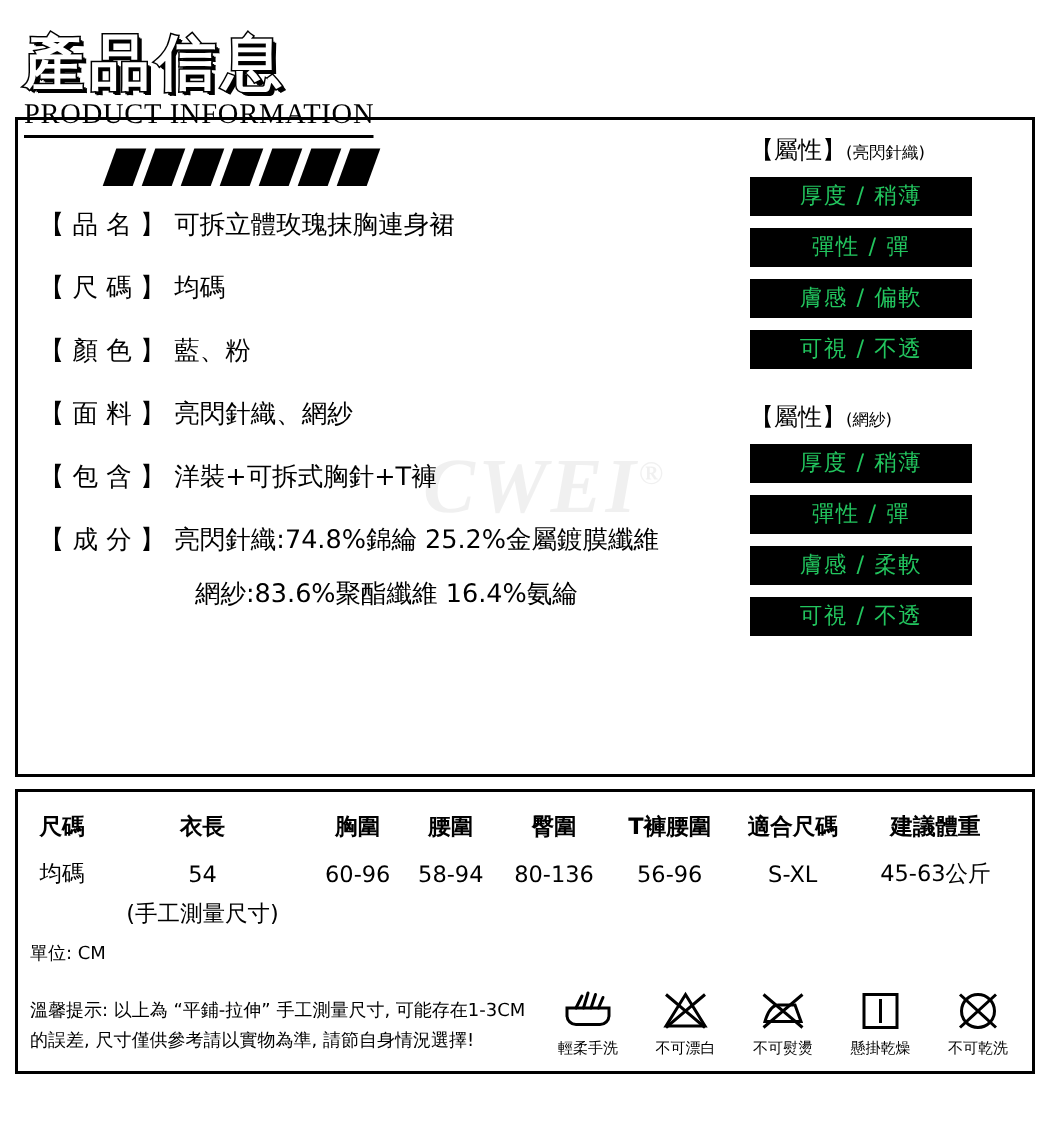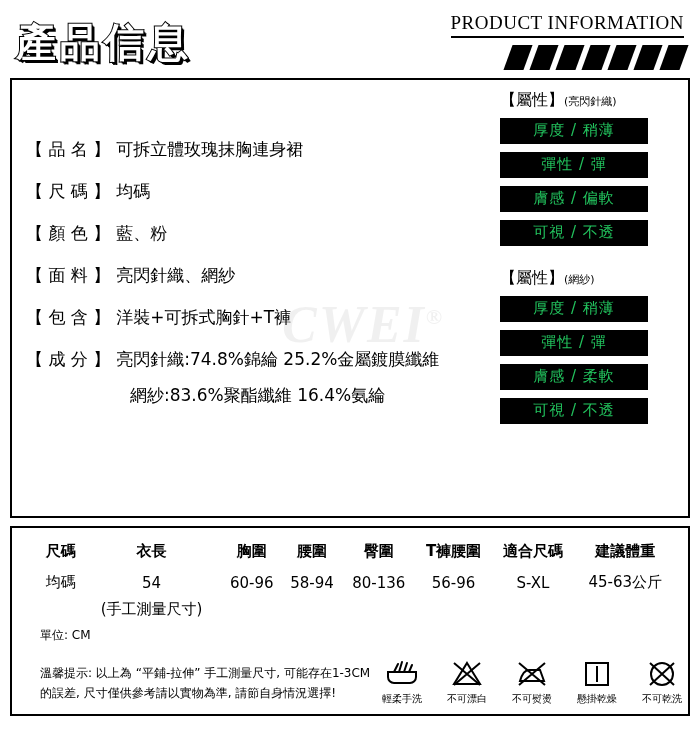--- a/index.html
+++ b/index.html
@@ -15,7 +15,7 @@
   .page { width:700px; height:750px; position:relative; padding:0 10px; }
 
   
-  .header { display:flex; align-items:flex-start; justify-content:space-between; padding:8px 6px 0 6px; height:78px; }
+  .header { display:flex; align-items:flex-start; justify-content:space-between; padding:8px 6px 0 6px; height:78px;flex-direction:column; }
   .title-cn {
     font-family:"DejaVu Serif", serif;
     font-weight:bold;

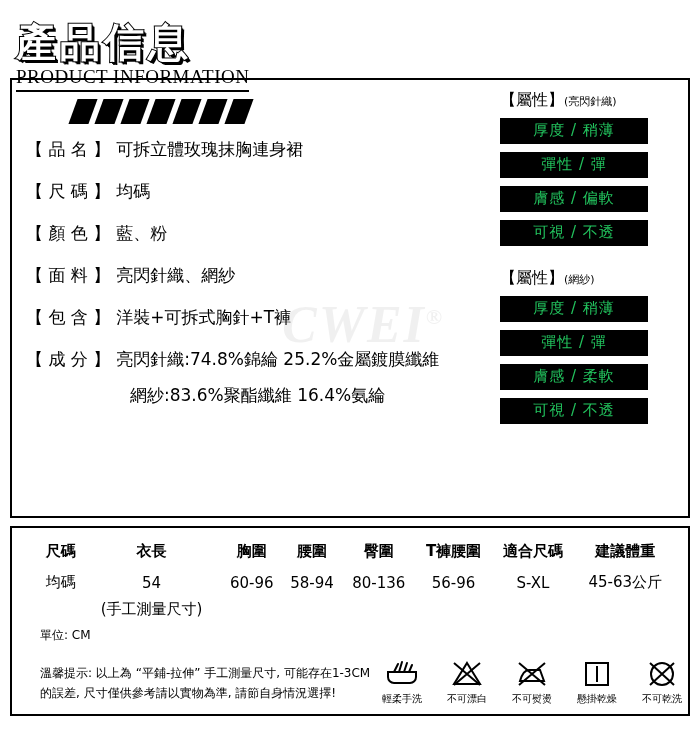--- a/index.html
+++ b/index.html
@@ -98,7 +98,7 @@
     border:2px solid #000;
     margin-top:8px;
     height:190px;
-    padding:10px 12px 6px 28px;
+    padding:10px 12px 6px 8px;
     position:relative;
   }
   table.size { width:100%; border-collapse:collapse; }

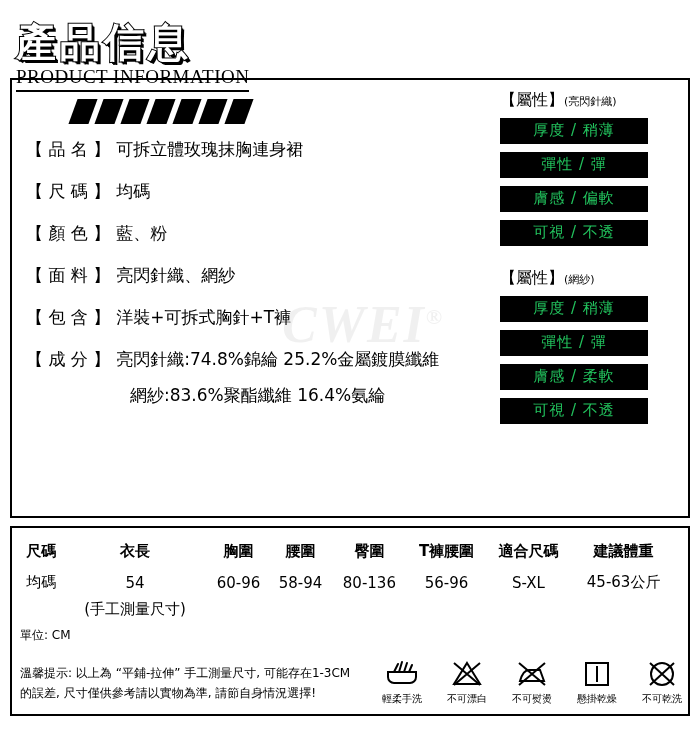--- a/index.html
+++ b/index.html
@@ -113,7 +113,7 @@
   
   .care {
     position:absolute;
-    right:0; bottom:8px;
+    right:10px; bottom:8px;
     display:flex; gap:13px;
   }
   .care-item { width:52px; text-align:center; }

